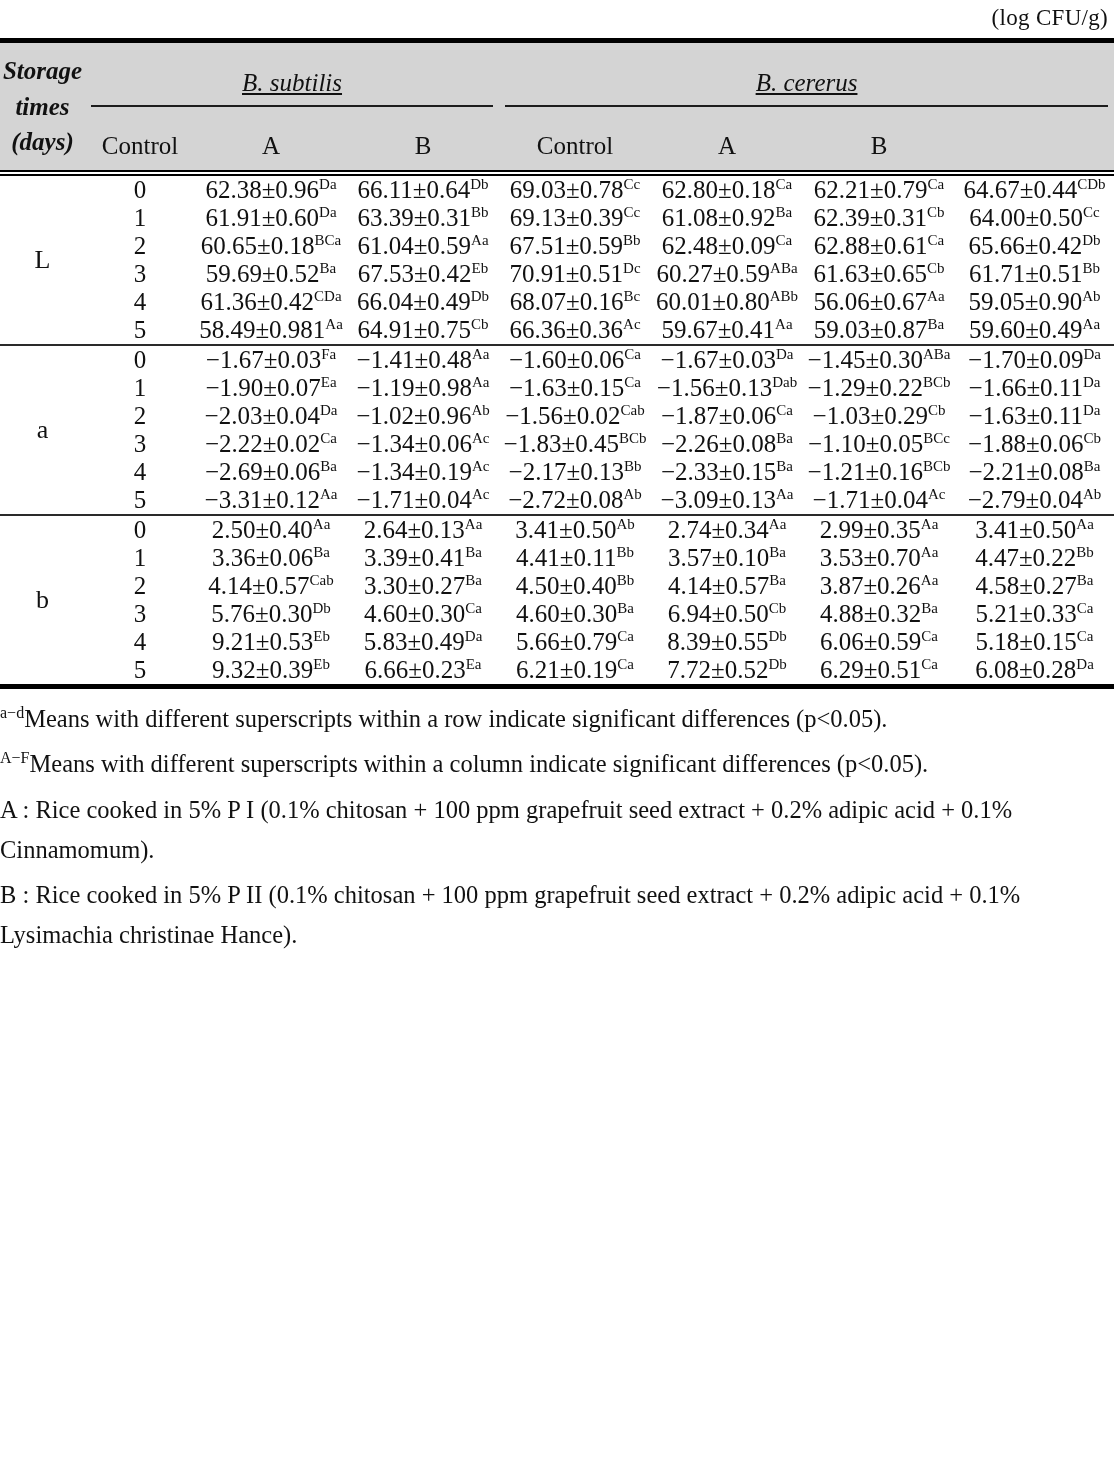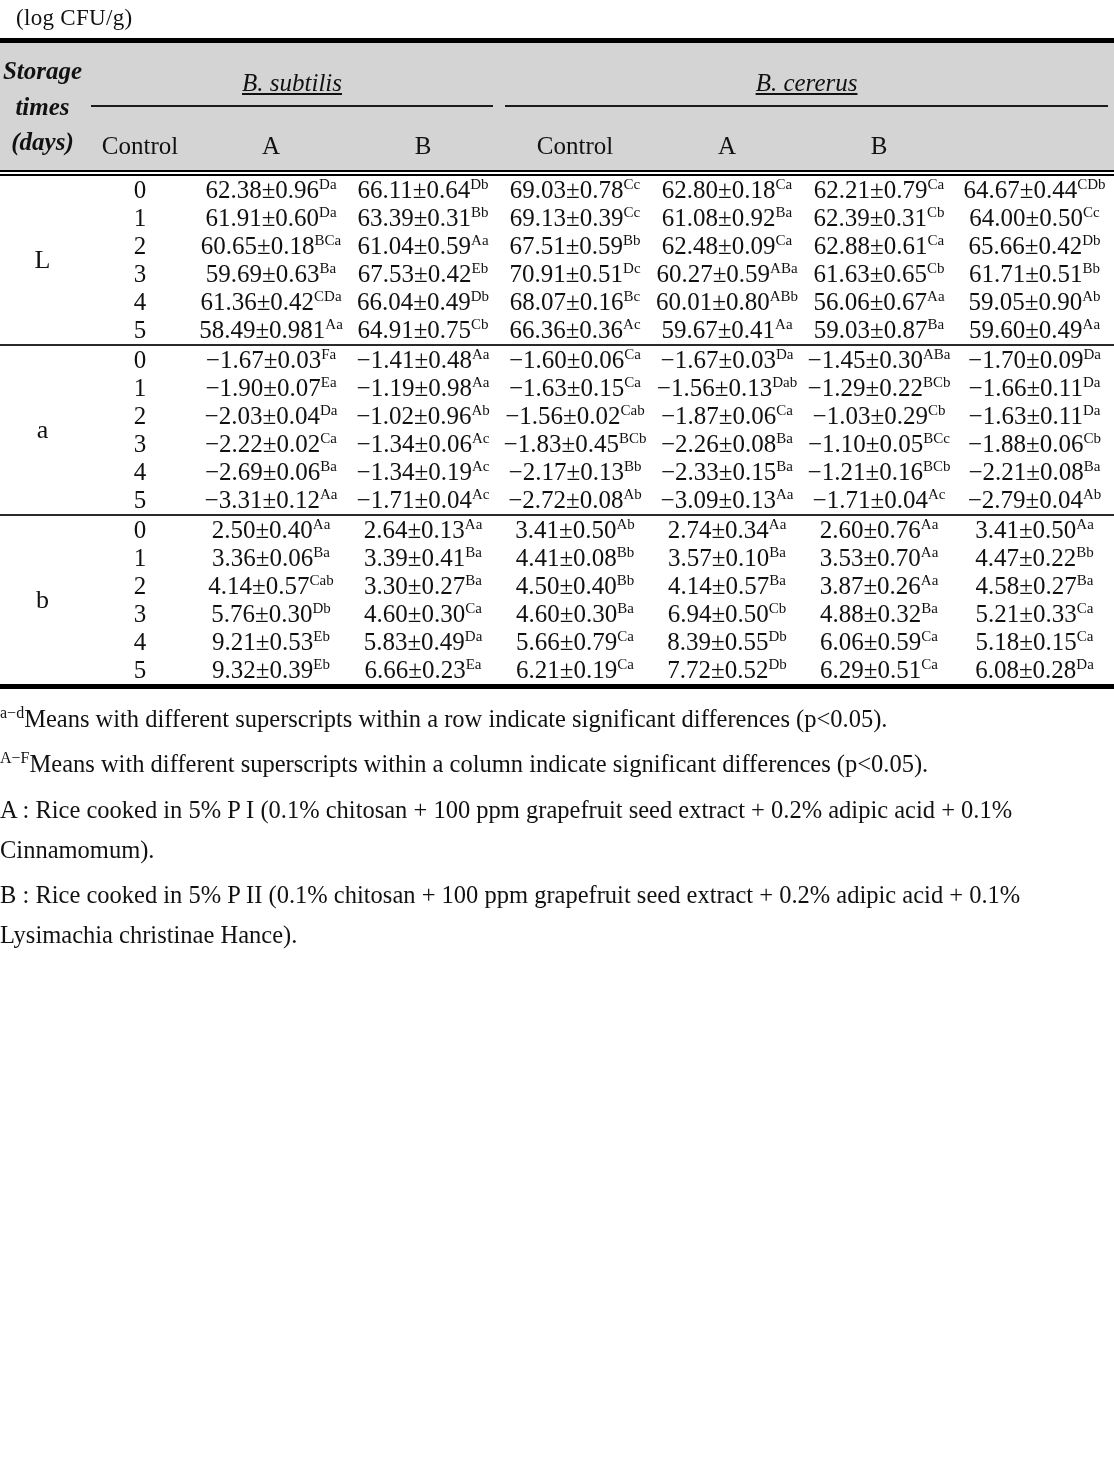--- a/index.html
+++ b/index.html
@@ -24,6 +24,7 @@
 
   
   .unit-caption {
+    text-align: right;
     font-size: 23px;
     line-height: 1;
     padding: 6px 6px 9px 16px;

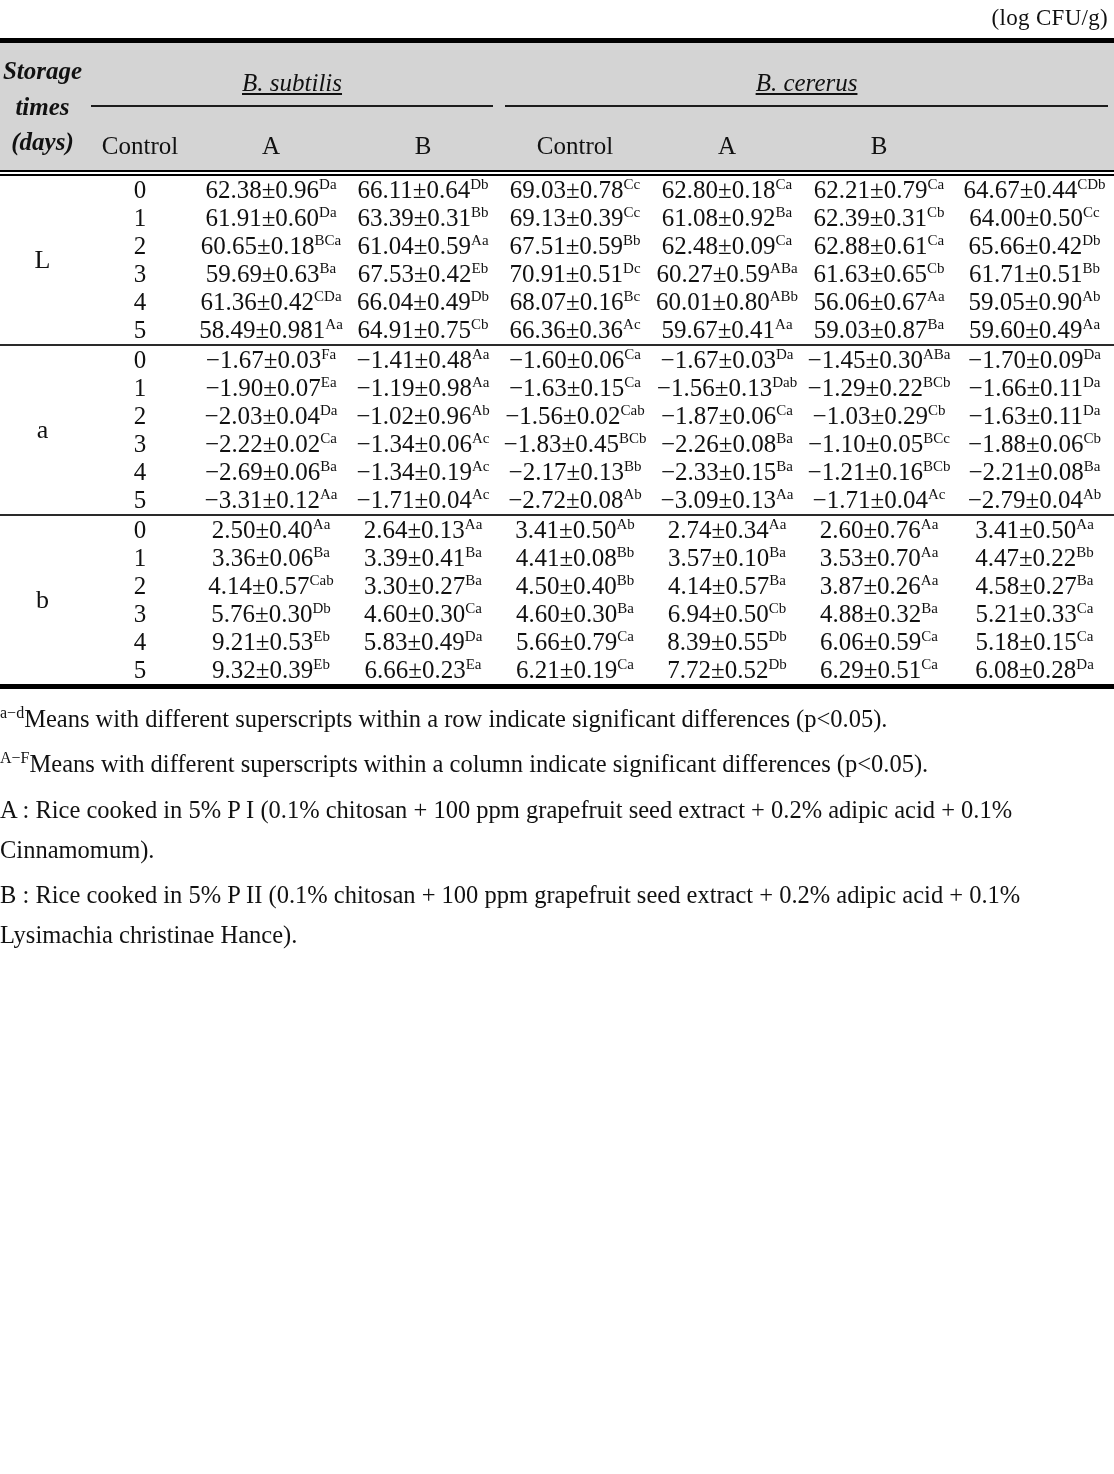--- a/index.html
+++ b/index.html
@@ -240,7 +240,7 @@
           </tr>
           <tr>
             <td class="days-cell">3</td>
-            <td class="val-cell"><span>59.69±0.63</span><span class="sup">Ba</span></td>
+            <td class="val-cell"><span>59.69±0.52</span><span class="sup">Ba</span></td>
             <td class="val-cell"><span>67.53±0.42</span><span class="sup">Eb</span></td>
             <td class="val-cell"><span>70.91±0.51</span><span class="sup">Dc</span></td>
             <td class="val-cell"><span>60.27±0.59</span><span class="sup">ABa</span></td>

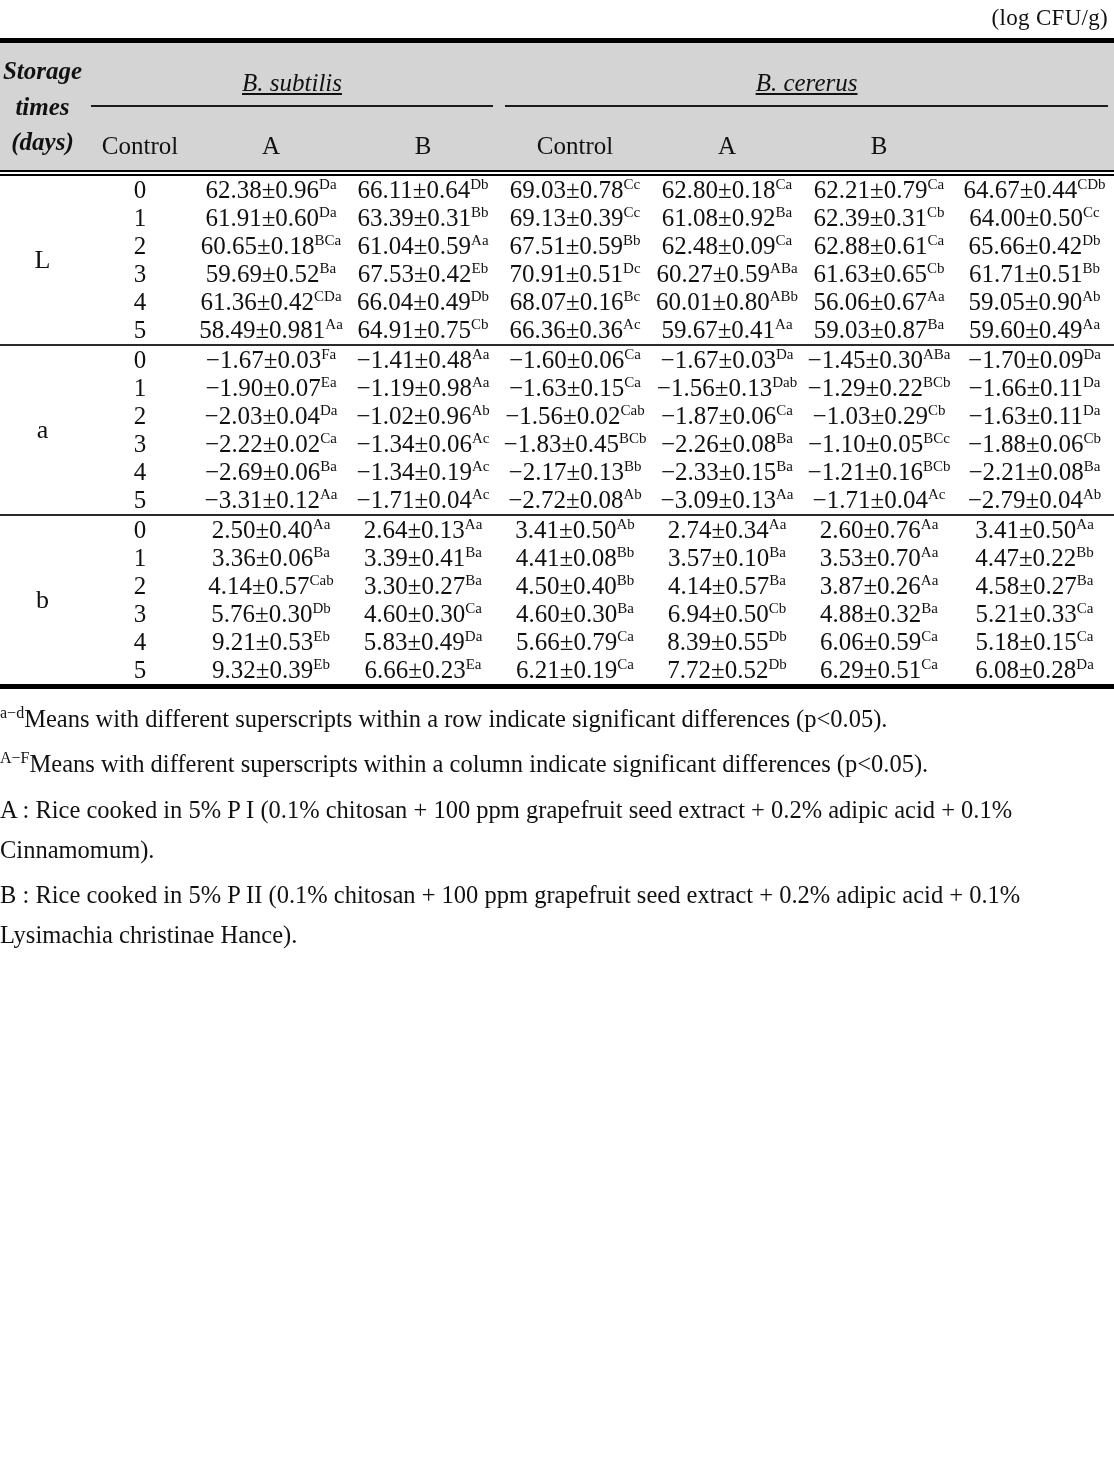--- a/index.html
+++ b/index.html
@@ -357,7 +357,7 @@
             <td class="val-cell"><span>2.64±0.13</span><span class="sup">Aa</span></td>
             <td class="val-cell"><span>3.41±0.50</span><span class="sup">Ab</span></td>
             <td class="val-cell"><span>2.74±0.34</span><span class="sup">Aa</span></td>
-            <td class="val-cell"><span>2.60±0.76</span><span class="sup">Aa</span></td>
+            <td class="val-cell"><span>2.99±0.35</span><span class="sup">Aa</span></td>
             <td class="val-cell"><span>3.41±0.50</span><span class="sup">Aa</span></td>
           </tr>
           <tr>

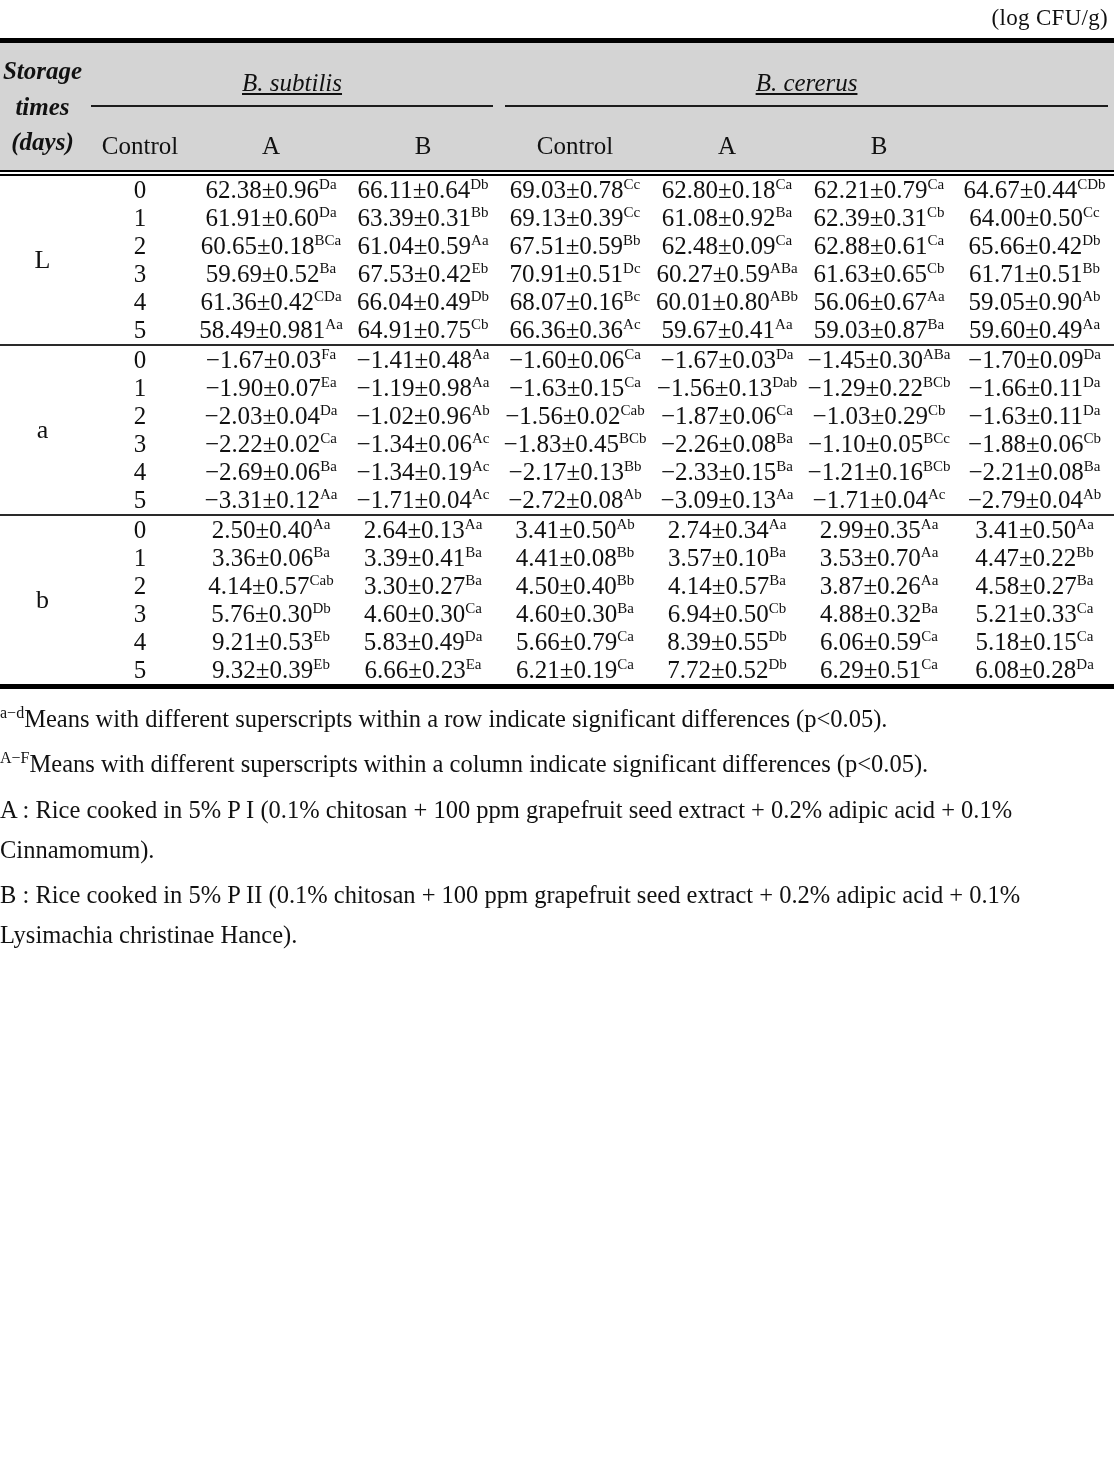--- a/index.html
+++ b/index.html
@@ -364,7 +364,7 @@
             <td class="days-cell">1</td>
             <td class="val-cell"><span>3.36±0.06</span><span class="sup">Ba</span></td>
             <td class="val-cell"><span>3.39±0.41</span><span class="sup">Ba</span></td>
-            <td class="val-cell"><span>4.41±0.08</span><span class="sup">Bb</span></td>
+            <td class="val-cell"><span>4.41±0.11</span><span class="sup">Bb</span></td>
             <td class="val-cell"><span>3.57±0.10</span><span class="sup">Ba</span></td>
             <td class="val-cell"><span>3.53±0.70</span><span class="sup">Aa</span></td>
             <td class="val-cell"><span>4.47±0.22</span><span class="sup">Bb</span></td>

